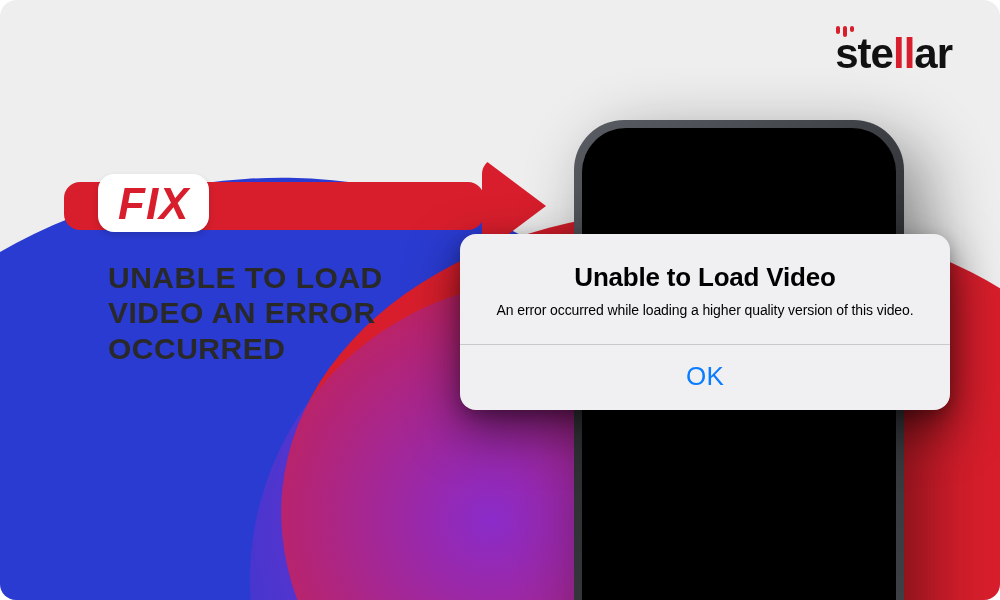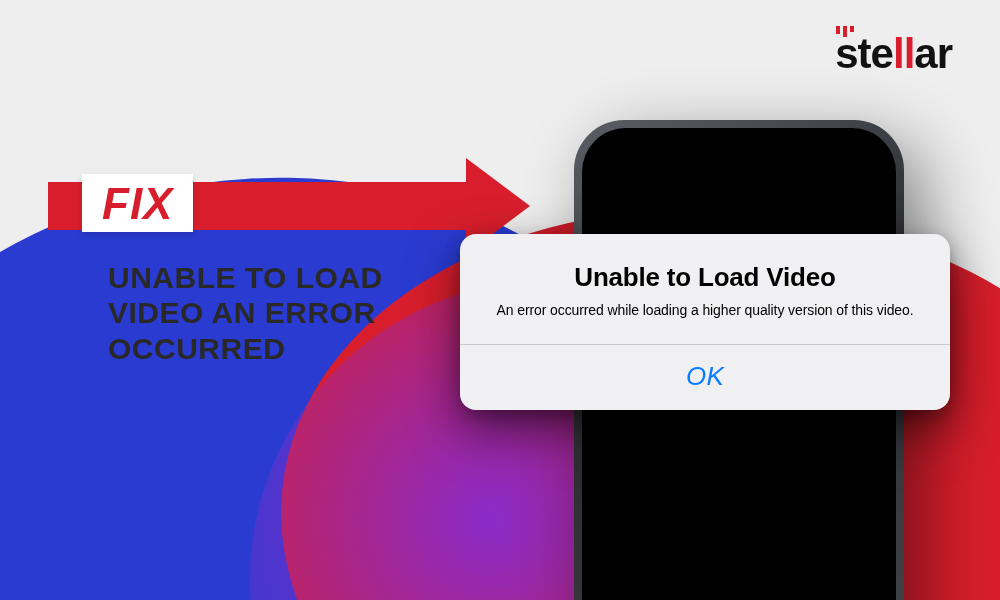--- a/index.html
+++ b/index.html
@@ -2,7 +2,7 @@
 <html><head>
 <meta charset="utf-8">
 <style>
-  * { margin: 0; padding: 0; box-sizing: border-box; }
+  * { margin: 0; padding: 0; box-sizing: border-box; border-radius: 16px; }
   html, body { width: 1000px; height: 600px; overflow: hidden; font-family: -apple-system, BlinkMacSystemFont, "Segoe UI", Arial, sans-serif; }
   
   .canvas {

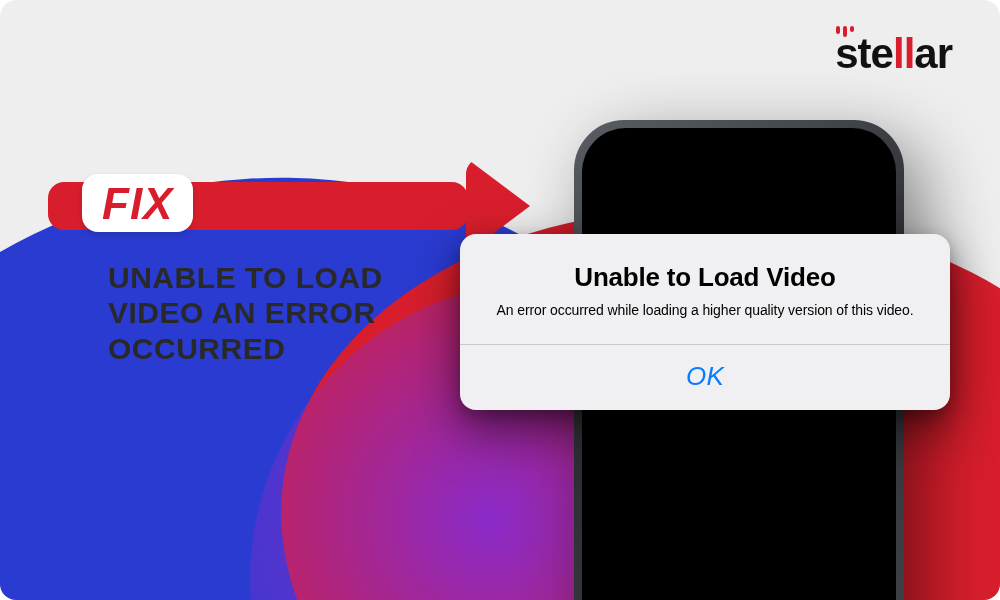--- a/index.html
+++ b/index.html
@@ -77,7 +77,7 @@
   
   .fix-arrow {
     position: absolute;
-    left: 48px;
+    left: 64px;
     top: 160px;
     width: 500px;
     height: 80px;

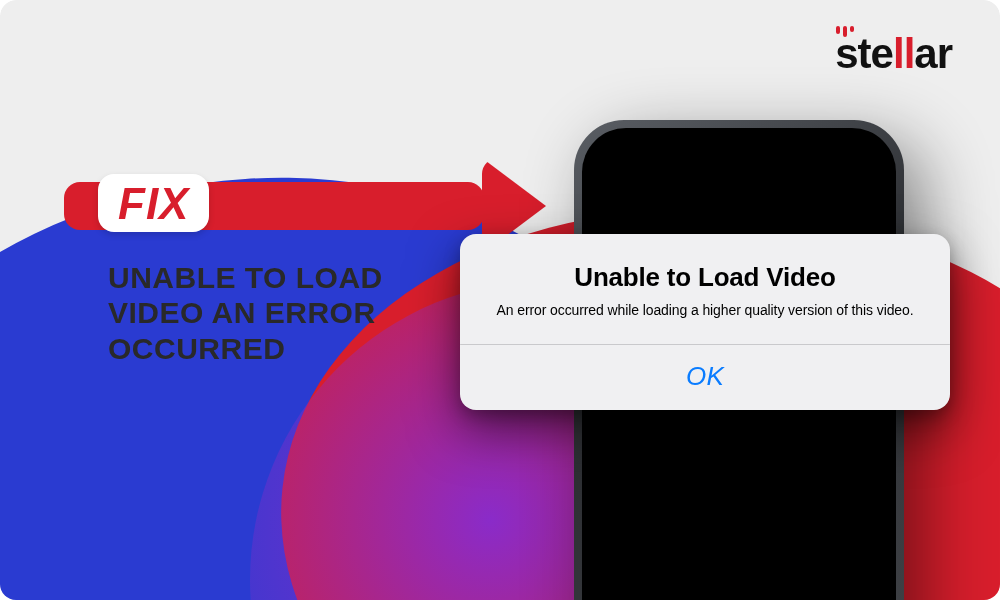--- a/index.html
+++ b/index.html
@@ -218,7 +218,6 @@
     font-weight: 400;
     cursor: pointer;
     letter-spacing: 0.3px;
-    font-style: italic;
   }
 </style>
 </head>

